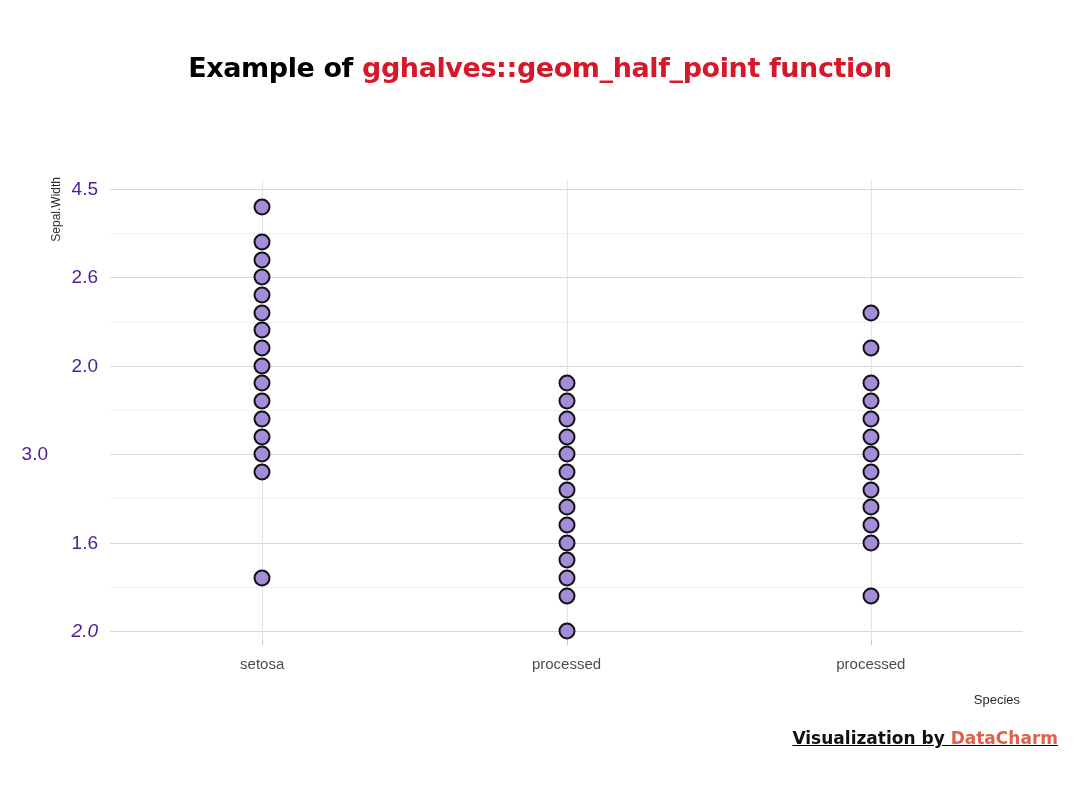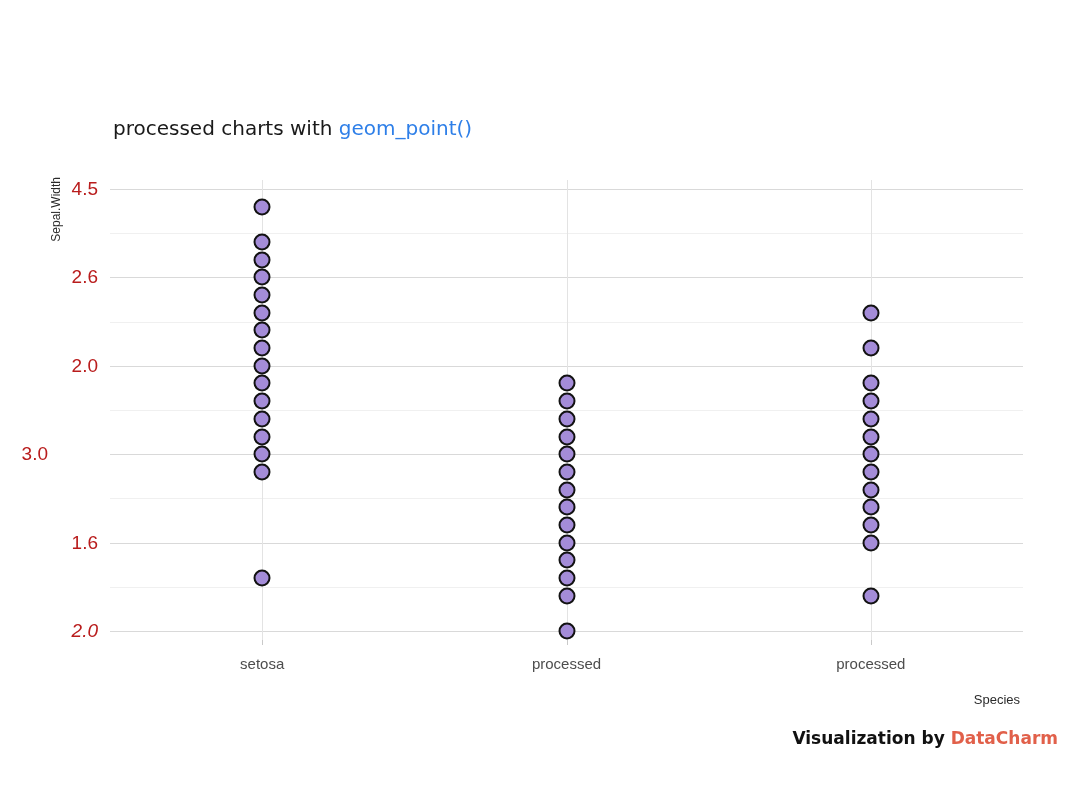--- a/index.html
+++ b/index.html
@@ -173,6 +173,11 @@
 
 <div id="figure">
 
+  <div class="title-block">
+    <span class="title-text">
+      <span>Example of </span><span class="title-accent">gghalves::geom_half_point function</span>
+    </span>
+  </div>
 
   <div class="subtitle-block">
     <span class="subtitle-text">

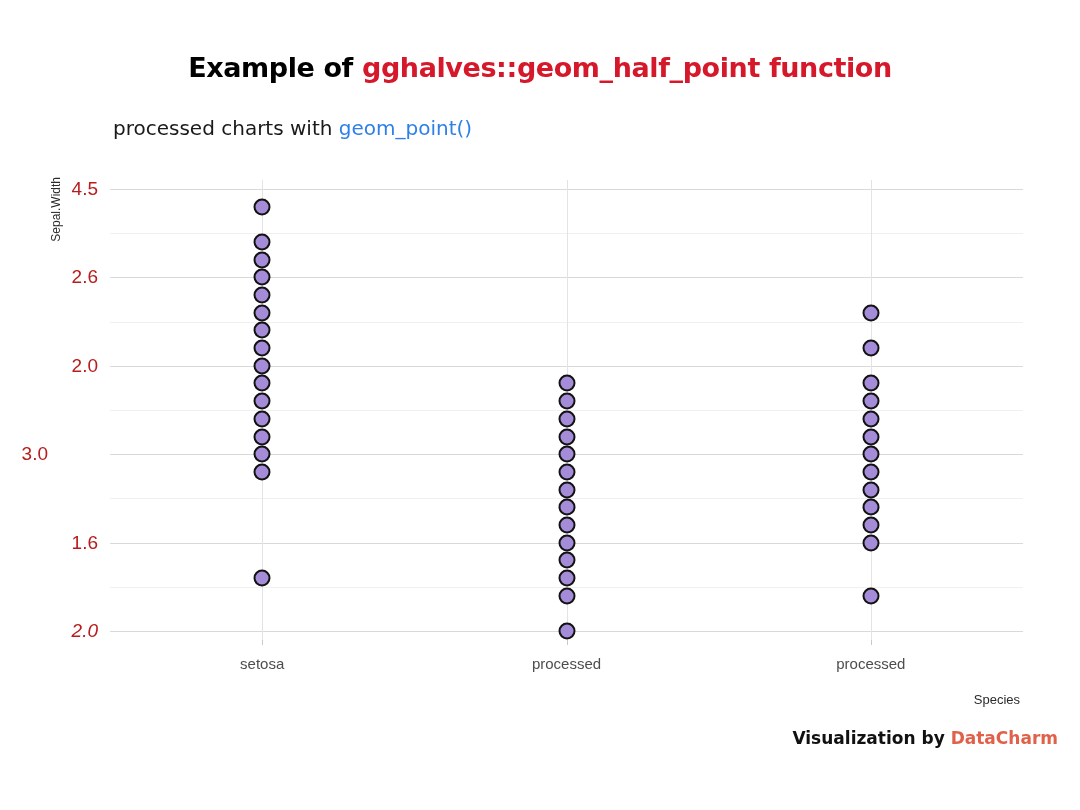--- a/index.html
+++ b/index.html
@@ -179,11 +179,6 @@
     </span>
   </div>
 
-  <div class="subtitle-block">
-    <span class="subtitle-text">
-      <span>processed charts with </span><span class="subtitle-accent">geom_point()</span>
-    </span>
-  </div>
 
   <div class="ylab">Sepal.Width</div>
 

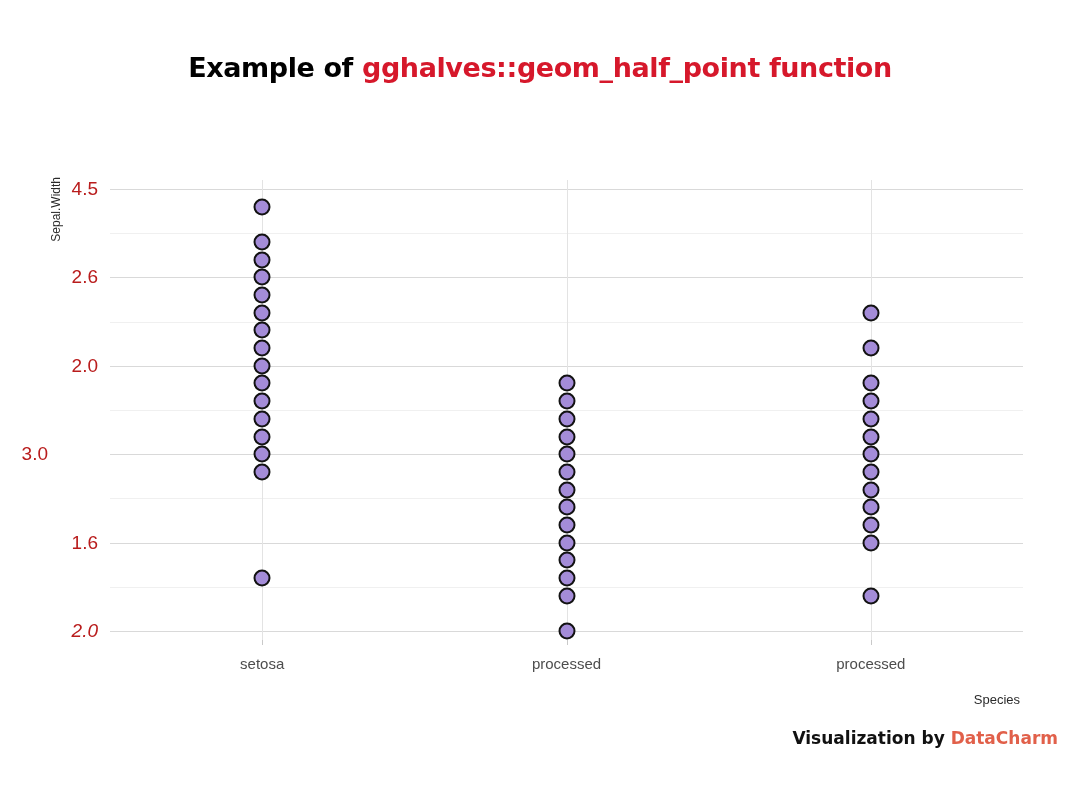--- a/index.html
+++ b/index.html
@@ -139,7 +139,7 @@
     width: 60px;
     text-align: right;
     font-size: 19px;
-    color: #b91c1c;
+    color: #4c1d95;
     transform: translateY(-50%);
     white-space: nowrap;
   }

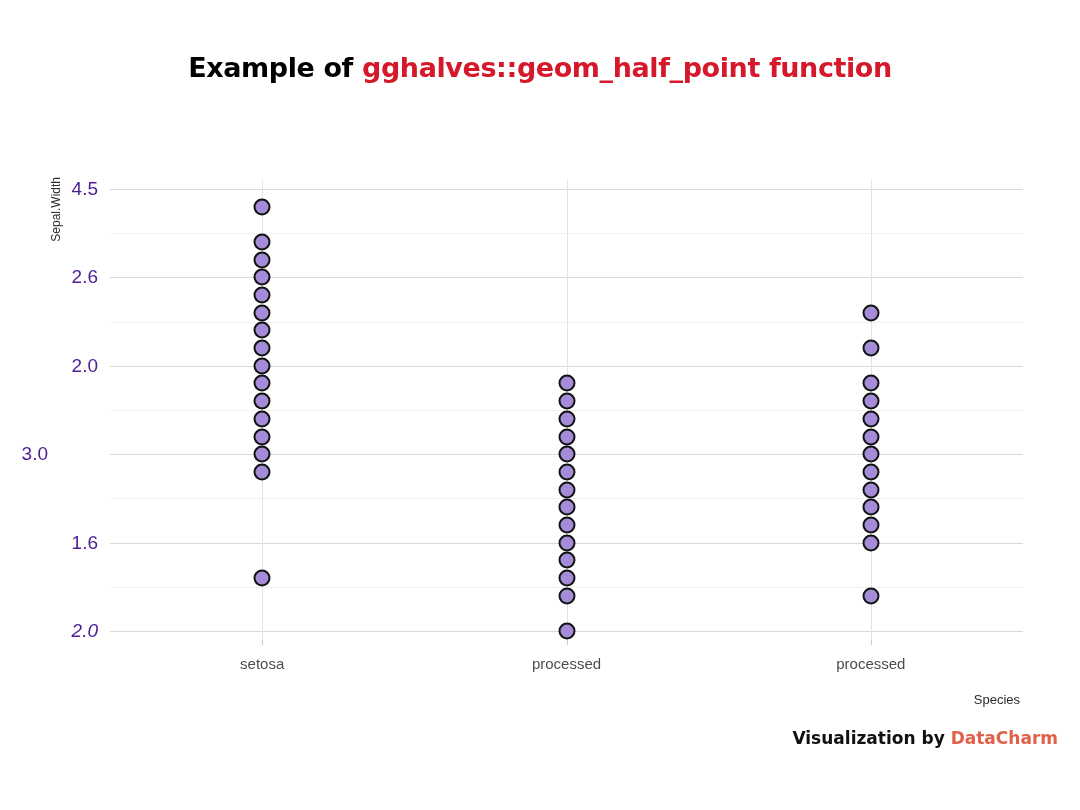--- a/index.html
+++ b/index.html
@@ -67,6 +67,7 @@
     right: 22px;
     top: 728px;
     text-align: center;
+    text-decoration: underline;
   }
   .caption-text {
     font-family: "DejaVu Sans", sans-serif;

